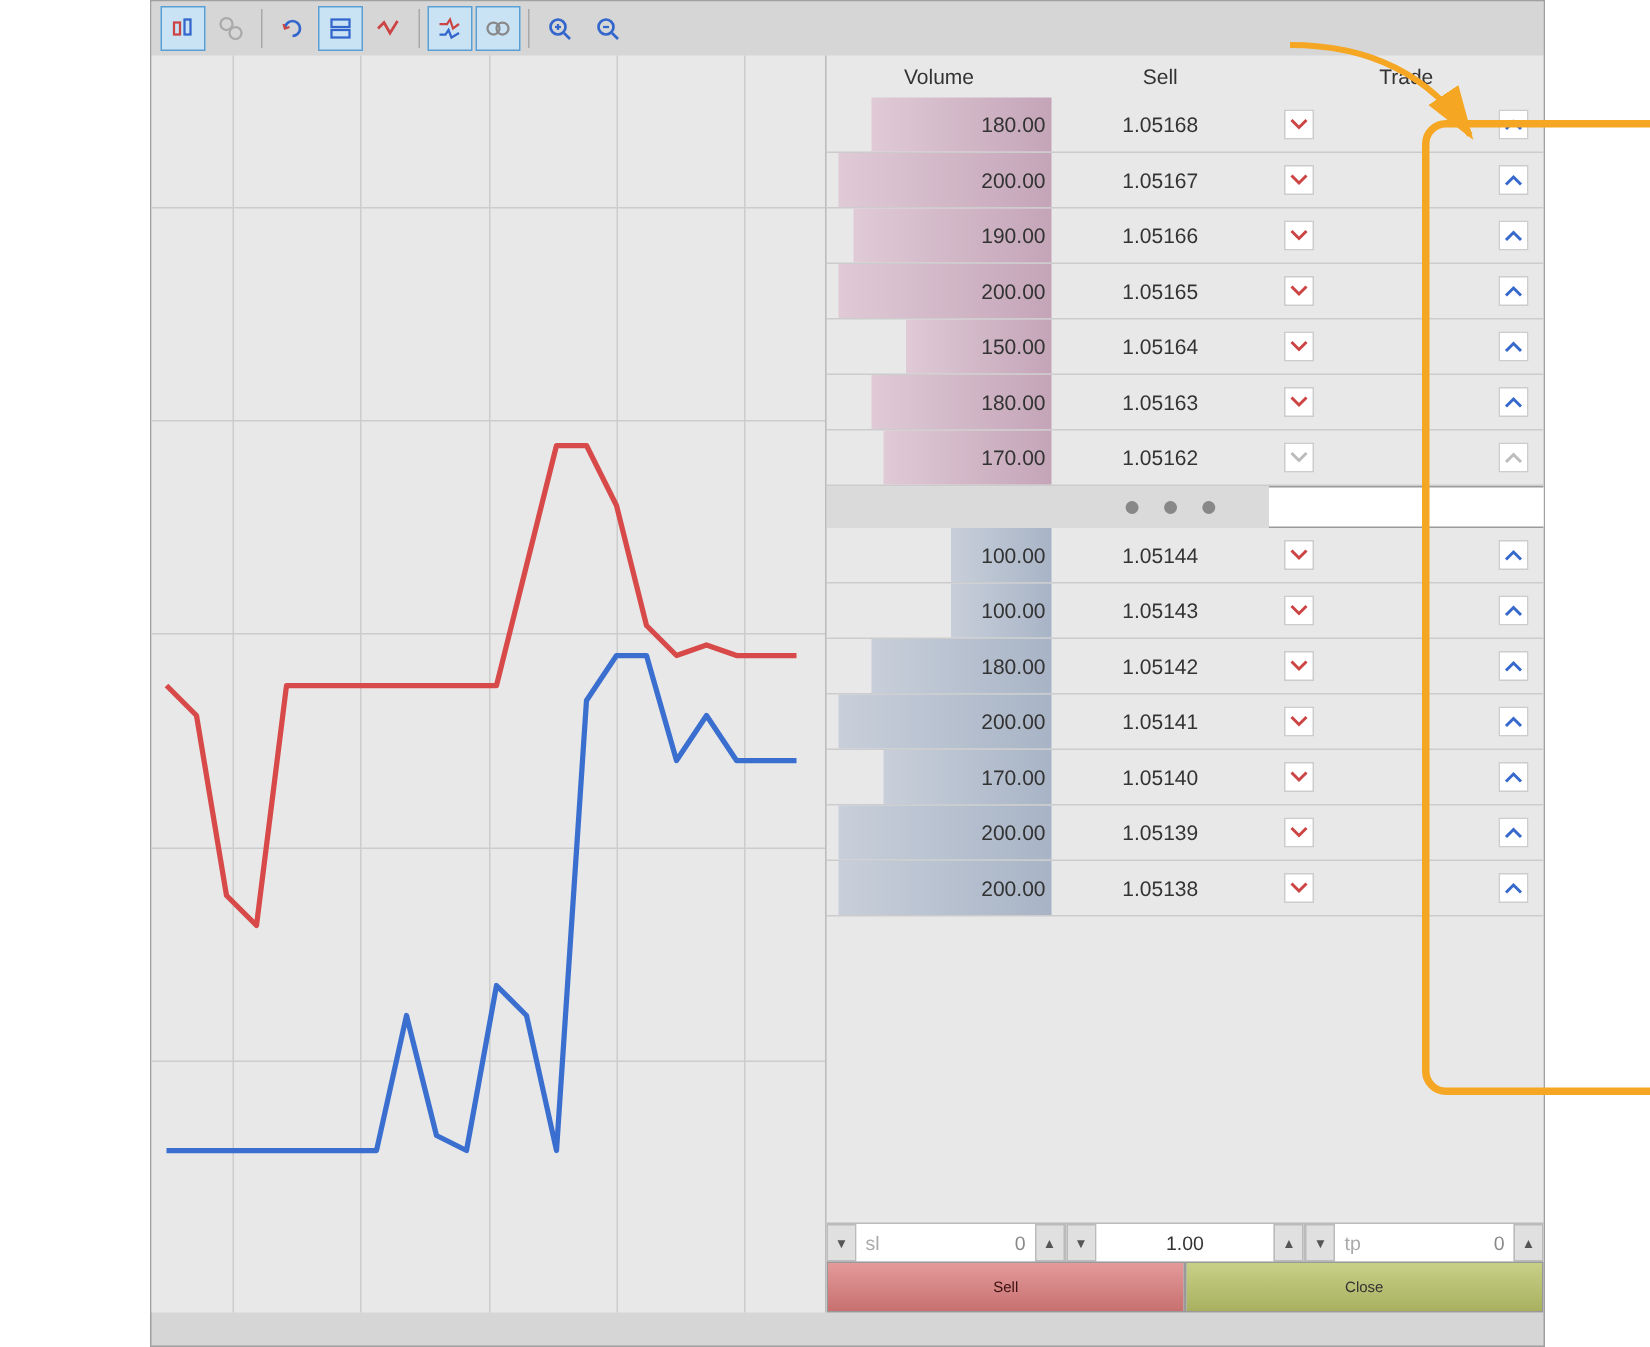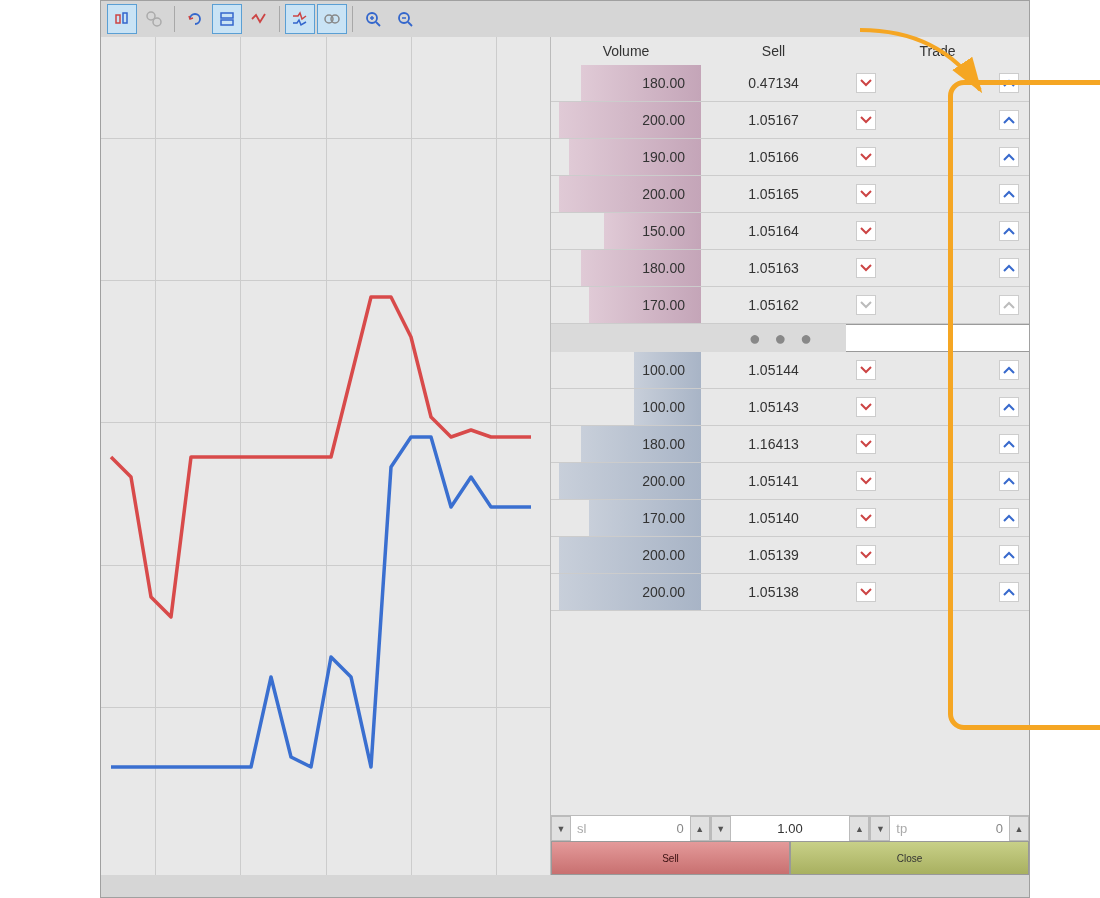--- a/index.html
+++ b/index.html
@@ -120,7 +120,7 @@
   display: flex;
   align-items: center;
   justify-content: flex-end;
-  padding-right: 16px;
+  padding-right: 4px;
   font-size: 14px;
   color: #333;
 }

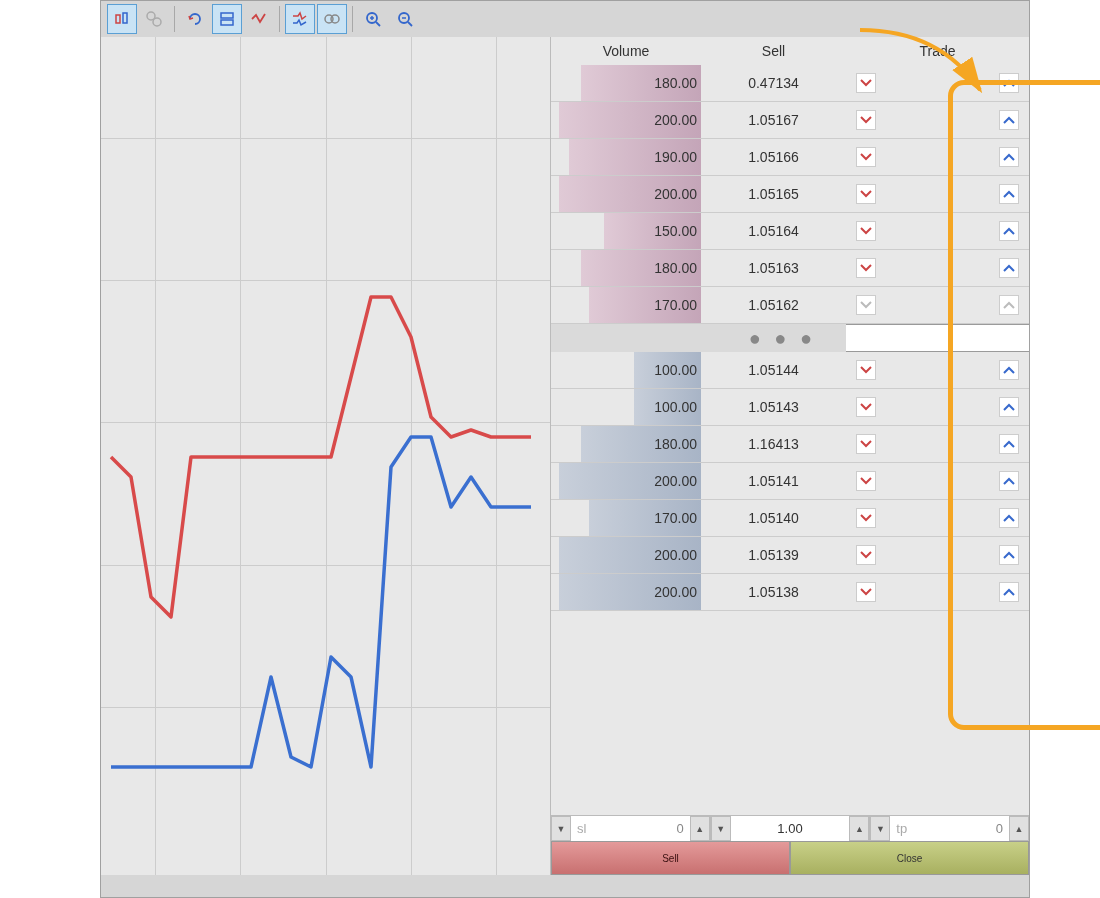--- a/index.html
+++ b/index.html
@@ -355,7 +355,7 @@
               <div class="vol-bar ask" style="width:80%"></div>
               <span class="vol-text">180.00</span>
             </div>
-            <div class="price-cell">0.47134</div>
+            <div class="price-cell">1.05168</div>
             <div class="trade-cell">
               <div class="chev-btn">
                 <svg width="14" height="10">

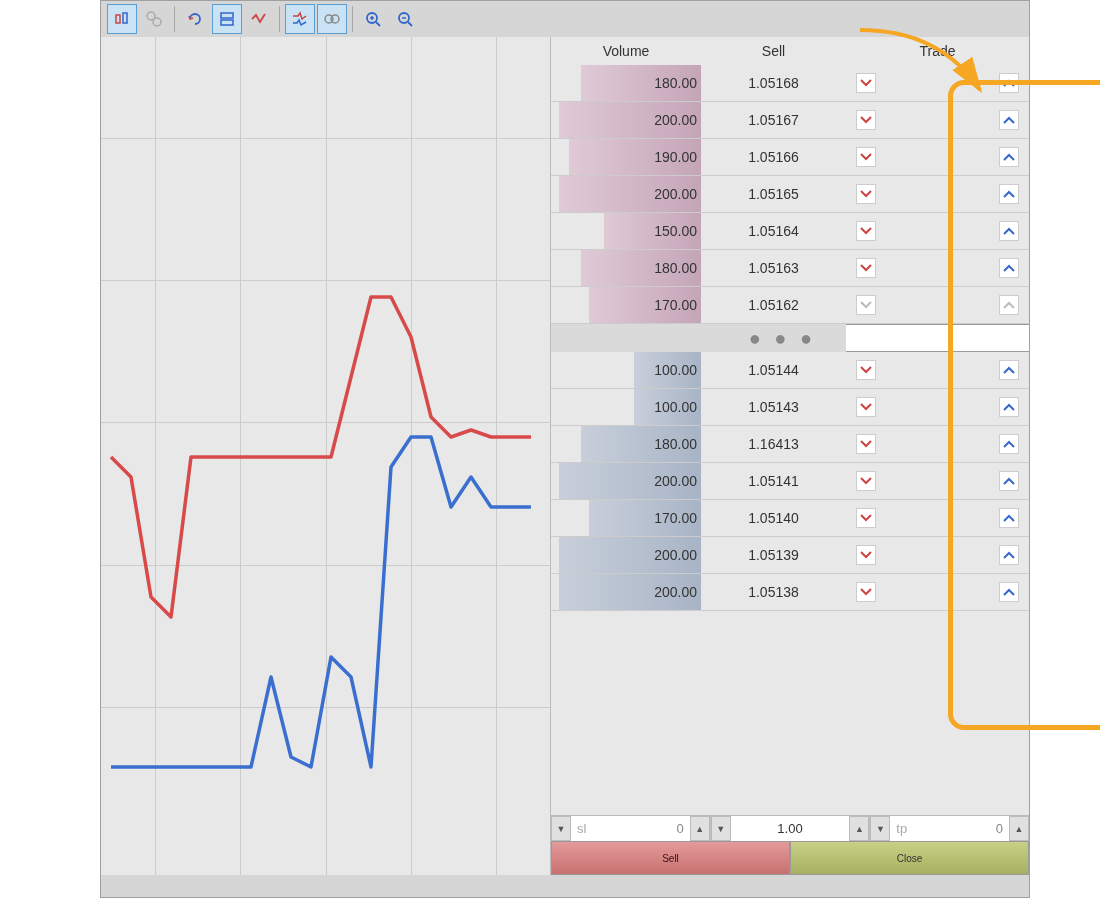--- a/index.html
+++ b/index.html
@@ -530,7 +530,7 @@
               <div class="vol-bar bid" style="width:80%"></div>
               <span class="vol-text">180.00</span>
             </div>
-            <div class="price-cell">1.16413</div>
+            <div class="price-cell">1.05142</div>
             <div class="trade-cell">
               <div class="chev-btn">
                 <svg width="14" height="10">

